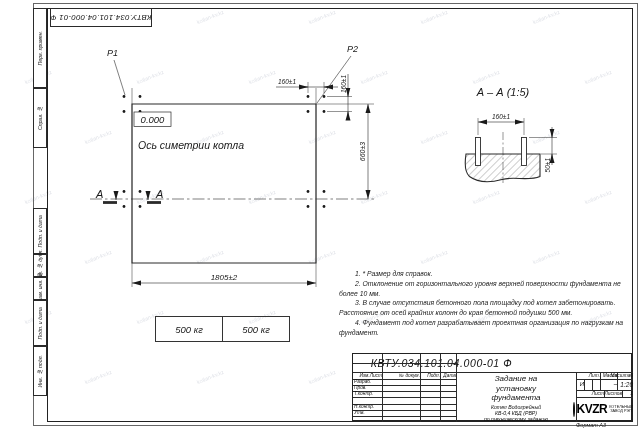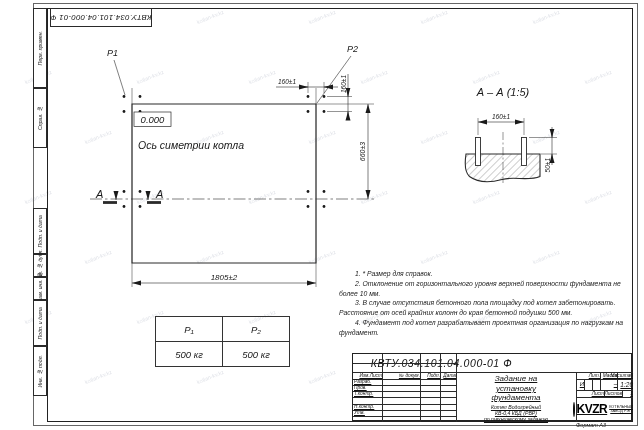--- a/index.html
+++ b/index.html
@@ -230,10 +230,6 @@
 
   <table class="abs ltable">
     <tbody>
-        <tr>
-      <td>P₁</td>
-      <td>P₂</td>
-    </tr>
     <tr>
       <td>500 кг</td>
       <td>500 кг</td>

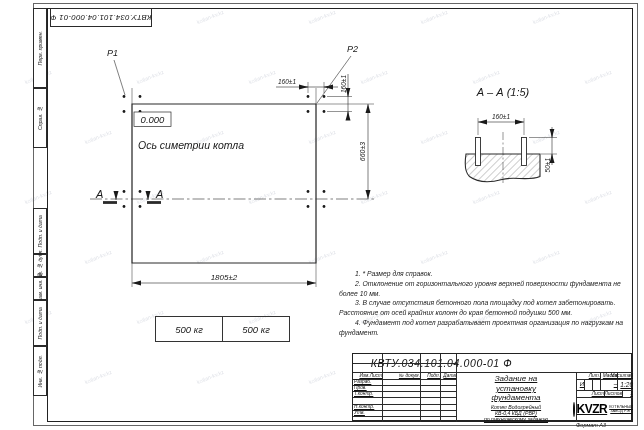--- a/index.html
+++ b/index.html
@@ -34,7 +34,7 @@
   .tb .ln-h{position:absolute;border-top:0.8px solid #2a2a2a;height:0;}
   .tb .ln-v{position:absolute;border-left:0.8px solid #2a2a2a;width:0;}
   .tb .cell{position:absolute;font-size:4.8px;font-style:italic;color:#111;
-            display:flex;align-items:center;box-sizing:border-box;text-decoration:underline;}
+            display:flex;align-items:center;box-sizing:border-box;}
   .tb .cc{justify-content:flex-end;text-align:center;}
   .tb .docnum{left:103px;top:0;width:177px;height:18px;font-size:10.5px;font-style:italic;
               letter-spacing:.6px;display:flex;align-items:center;justify-content:center;white-space:nowrap;}

